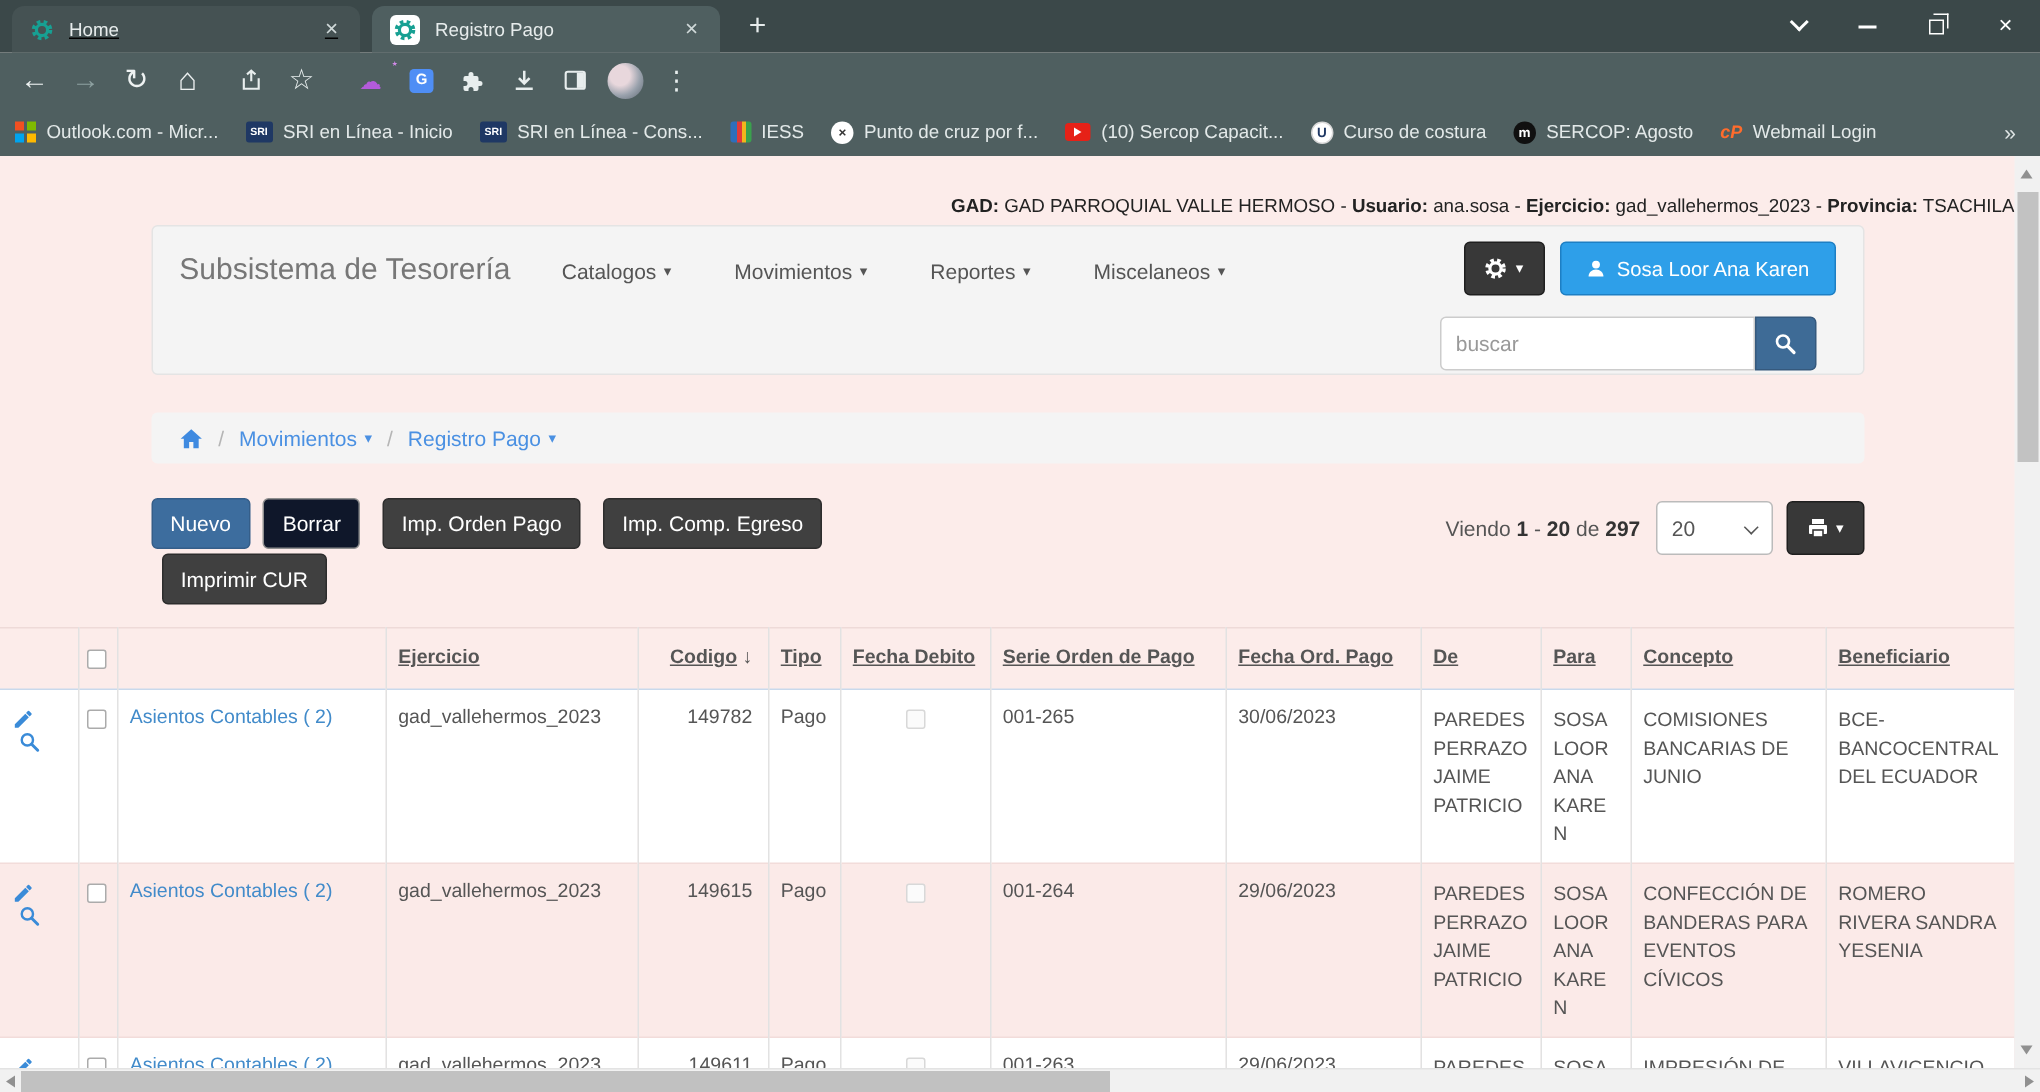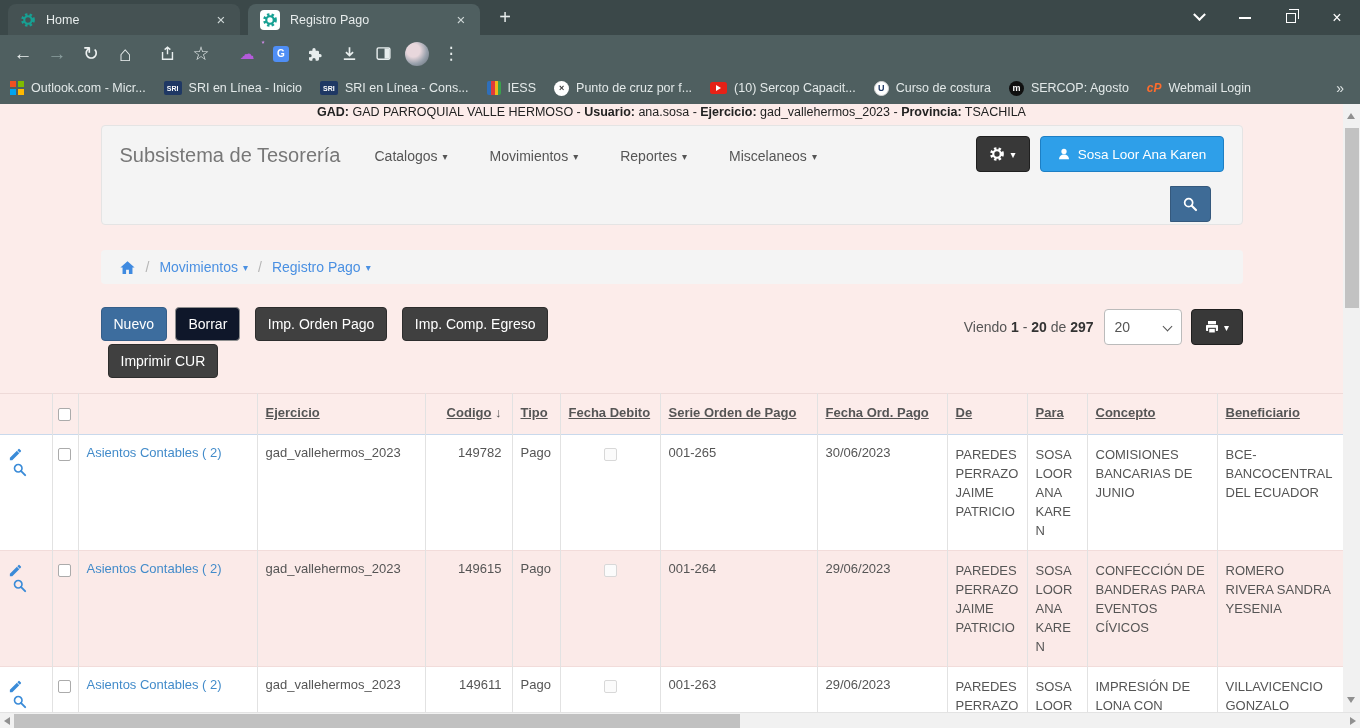--- a/index.html
+++ b/index.html
@@ -9,7 +9,7 @@
   
   .tabstrip { position:absolute; top:0; left:0; width:1360px; height:35px; background:#3b4849; }
   .tab { position:absolute; top:4px; height:31px; border-radius:8px 8px 0 0; display:flex; align-items:center; padding:0 10px 0 12px; }
-  .tab-home { left:8px; width:232px; background:#455253; }
+  .tab-home { left:8px; width:232px; background:#455253;text-decoration:underline; }
   .tab-active { left:248px; width:232px; background:#4f5f60; }
   .tab-title { color:#e7ecec; font-size:12.5px; margin-left:10px; flex:1; white-space:nowrap; overflow:hidden; }
   .tab-close { color:#cfd8d8; font-size:15px; width:18px; height:18px; line-height:17px; text-align:center; border-radius:50%; }

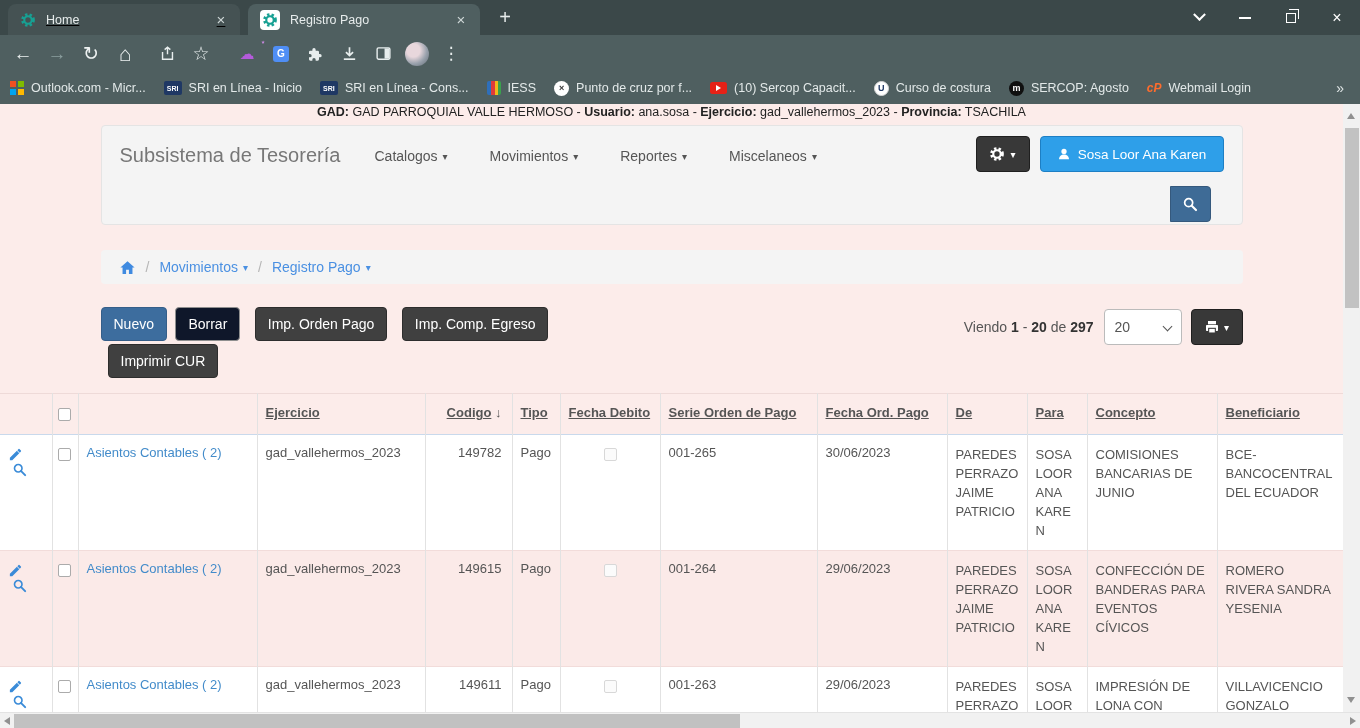--- a/index.html
+++ b/index.html
@@ -54,7 +54,7 @@
 
   
   .content { position:absolute; top:104px; left:0; width:1343px; height:608px; overflow:hidden; background:#fcecea; }
-  .info-bar { text-align:center; padding-top:1px; font-size:12.5px; color:#222; }
+  .info-bar { text-align:right; padding-top:26px; font-size:12.5px; color:#222; }
   .info-bar b { font-weight:bold; }
   .container { width:1142px; margin:4px auto; position:relative; }
 

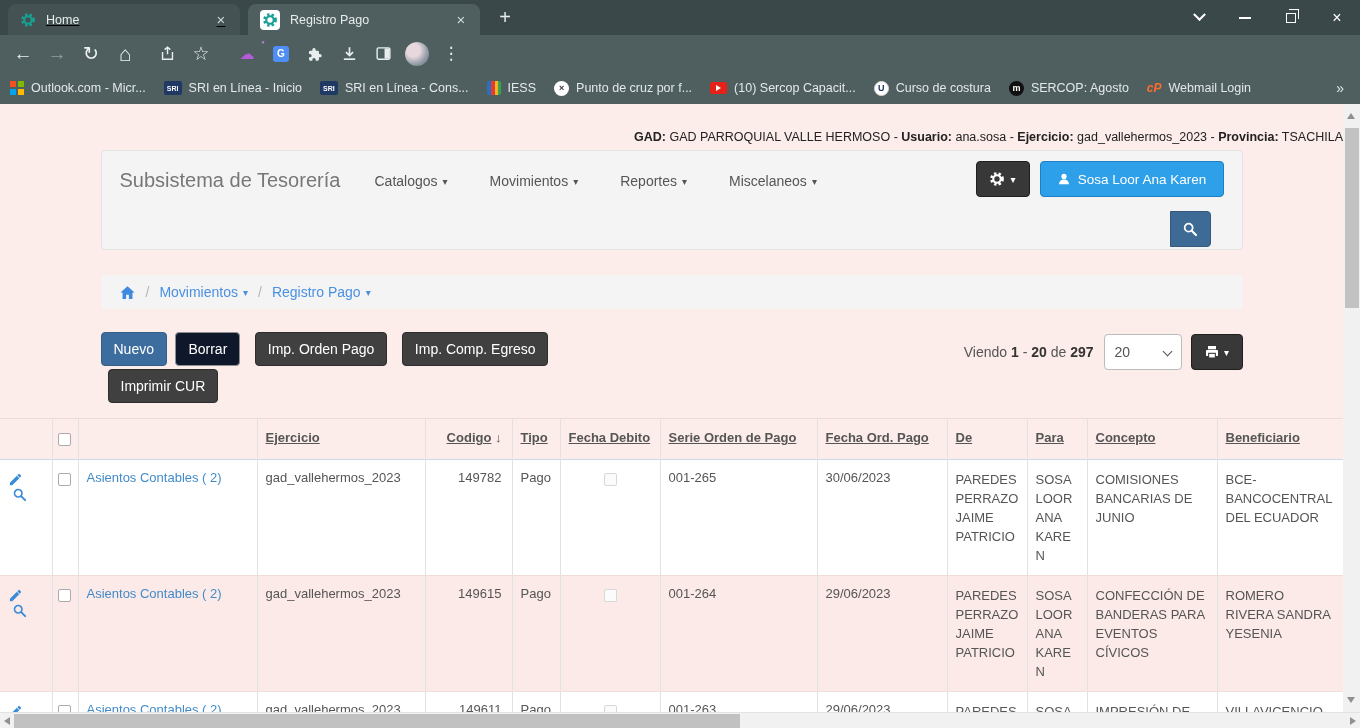--- a/index.html
+++ b/index.html
@@ -338,6 +338,7 @@
         <span>Sosa Loor Ana Karen</span>
       </div>
       <div class="search-group">
+        <input class="search-input" placeholder="buscar" style="">
         <div class="search-btn">
           <svg width="16" height="16" class="use">
               <use href="#i-search"></use>

